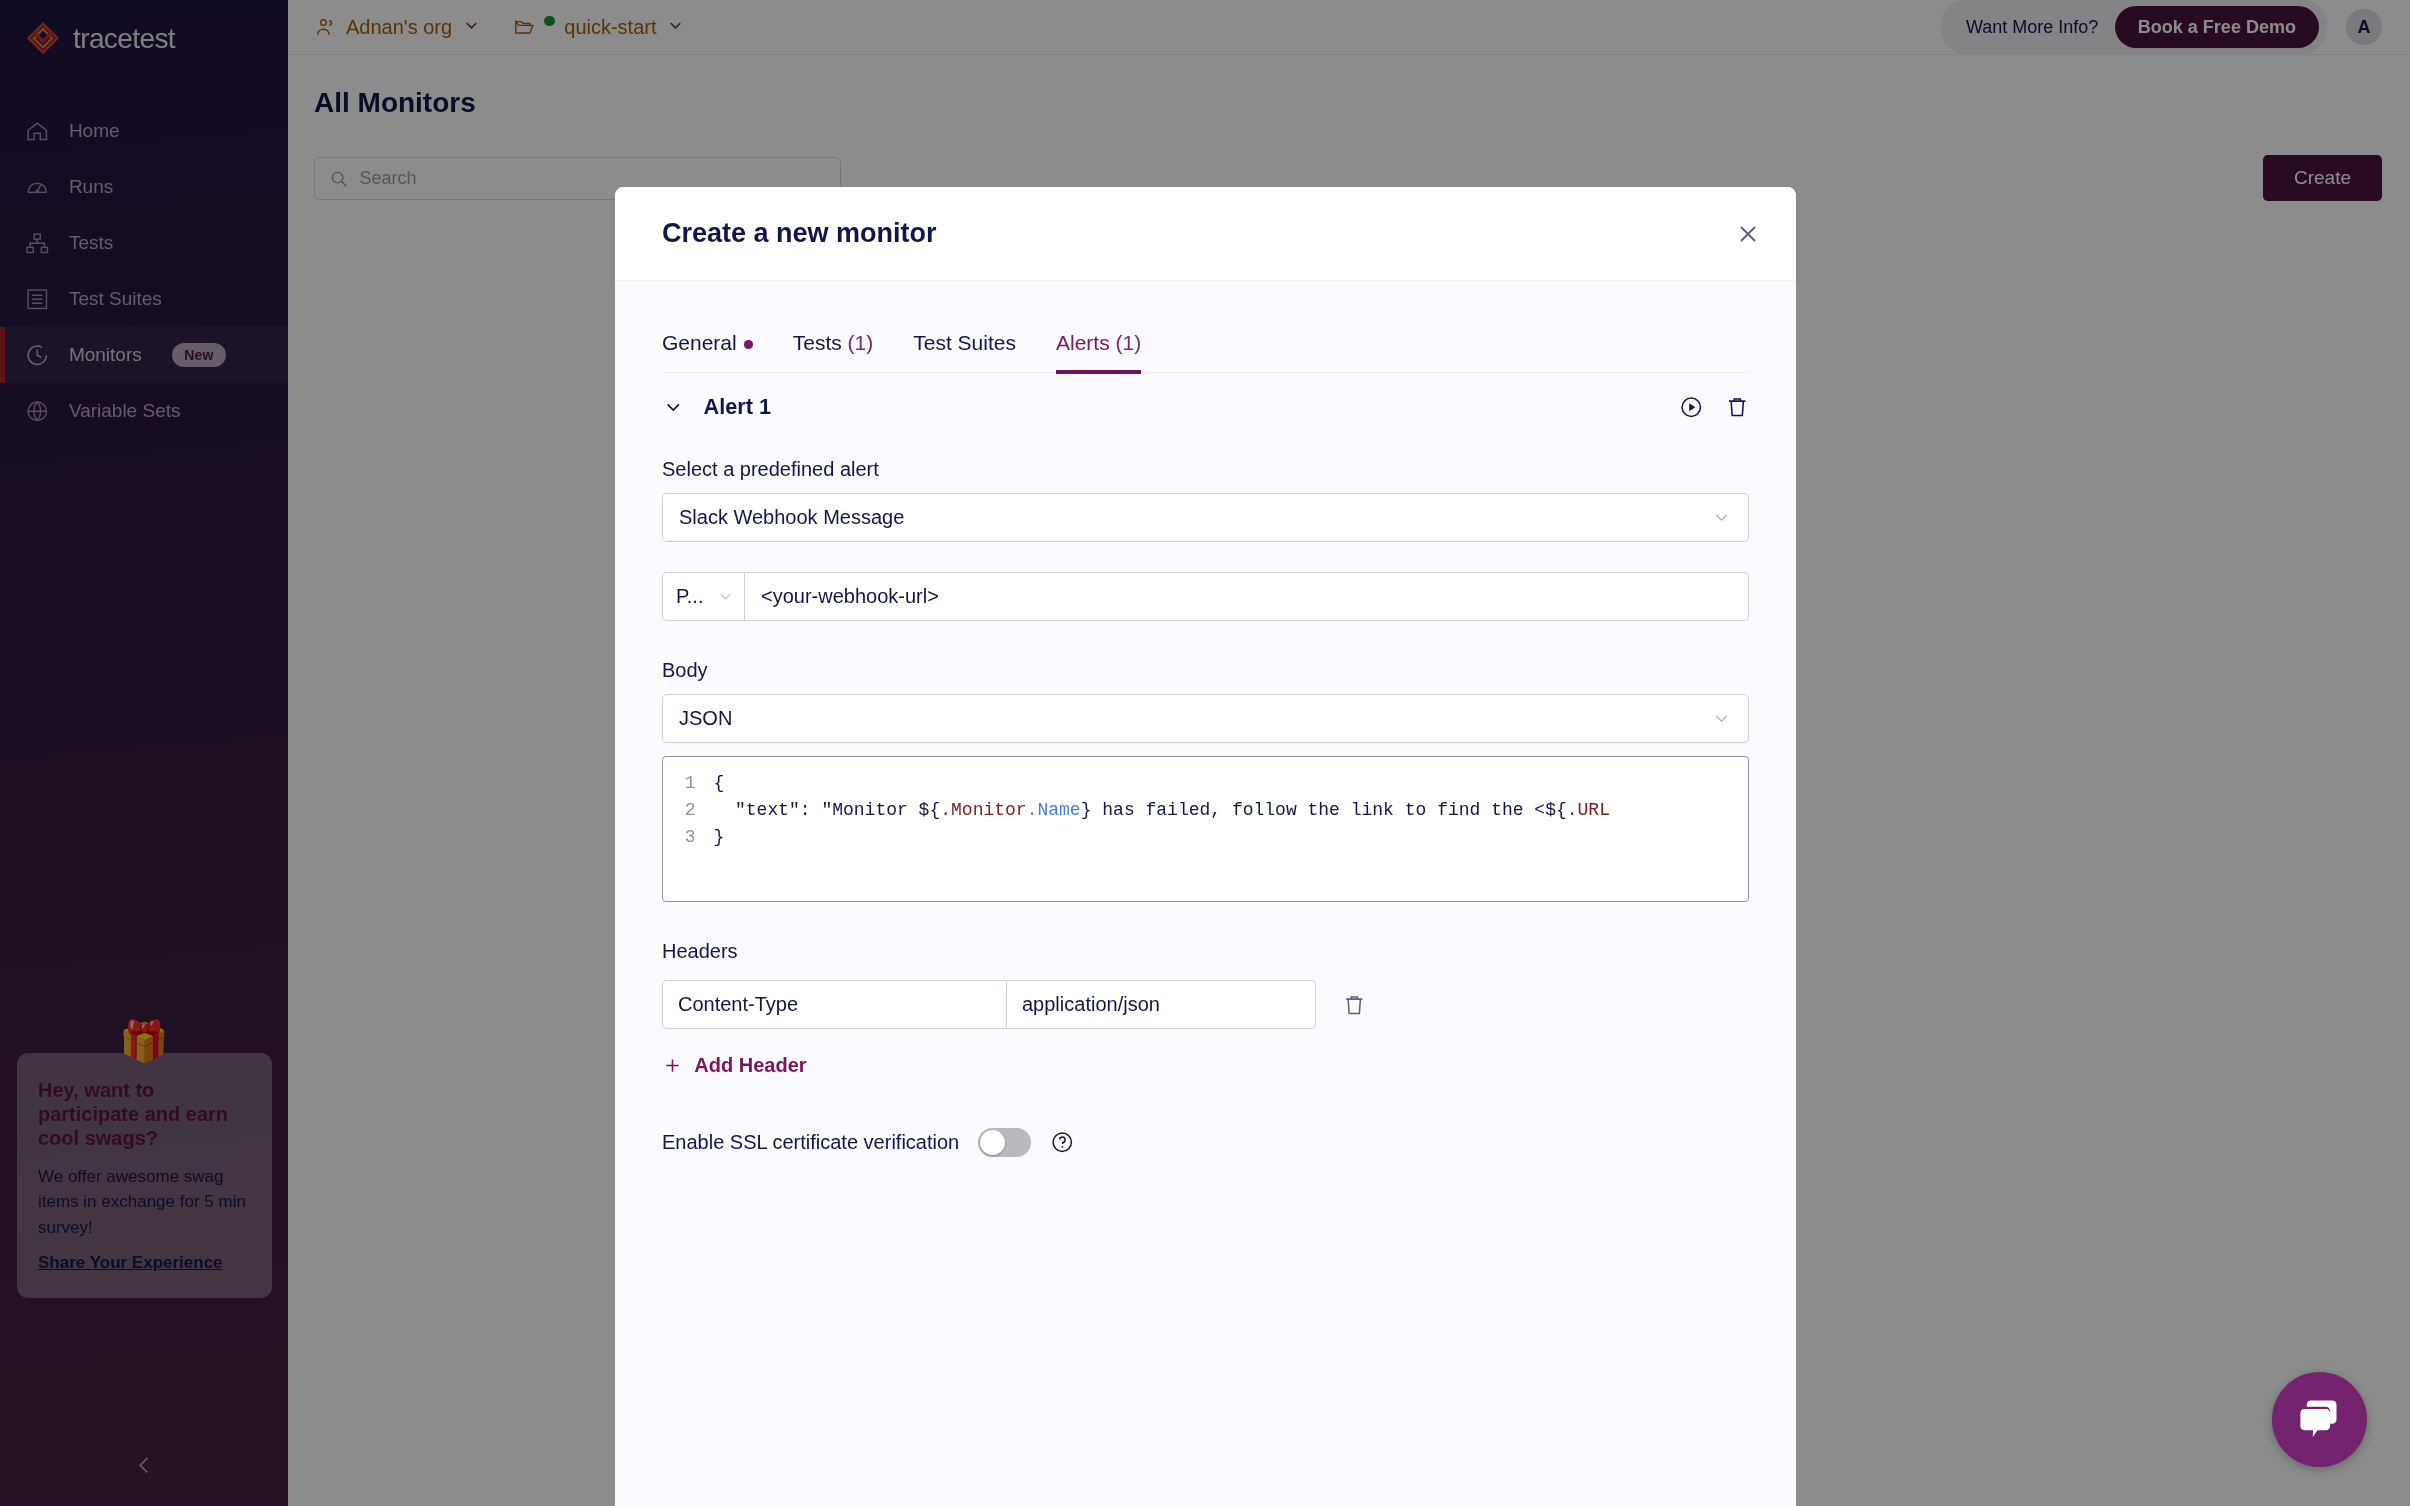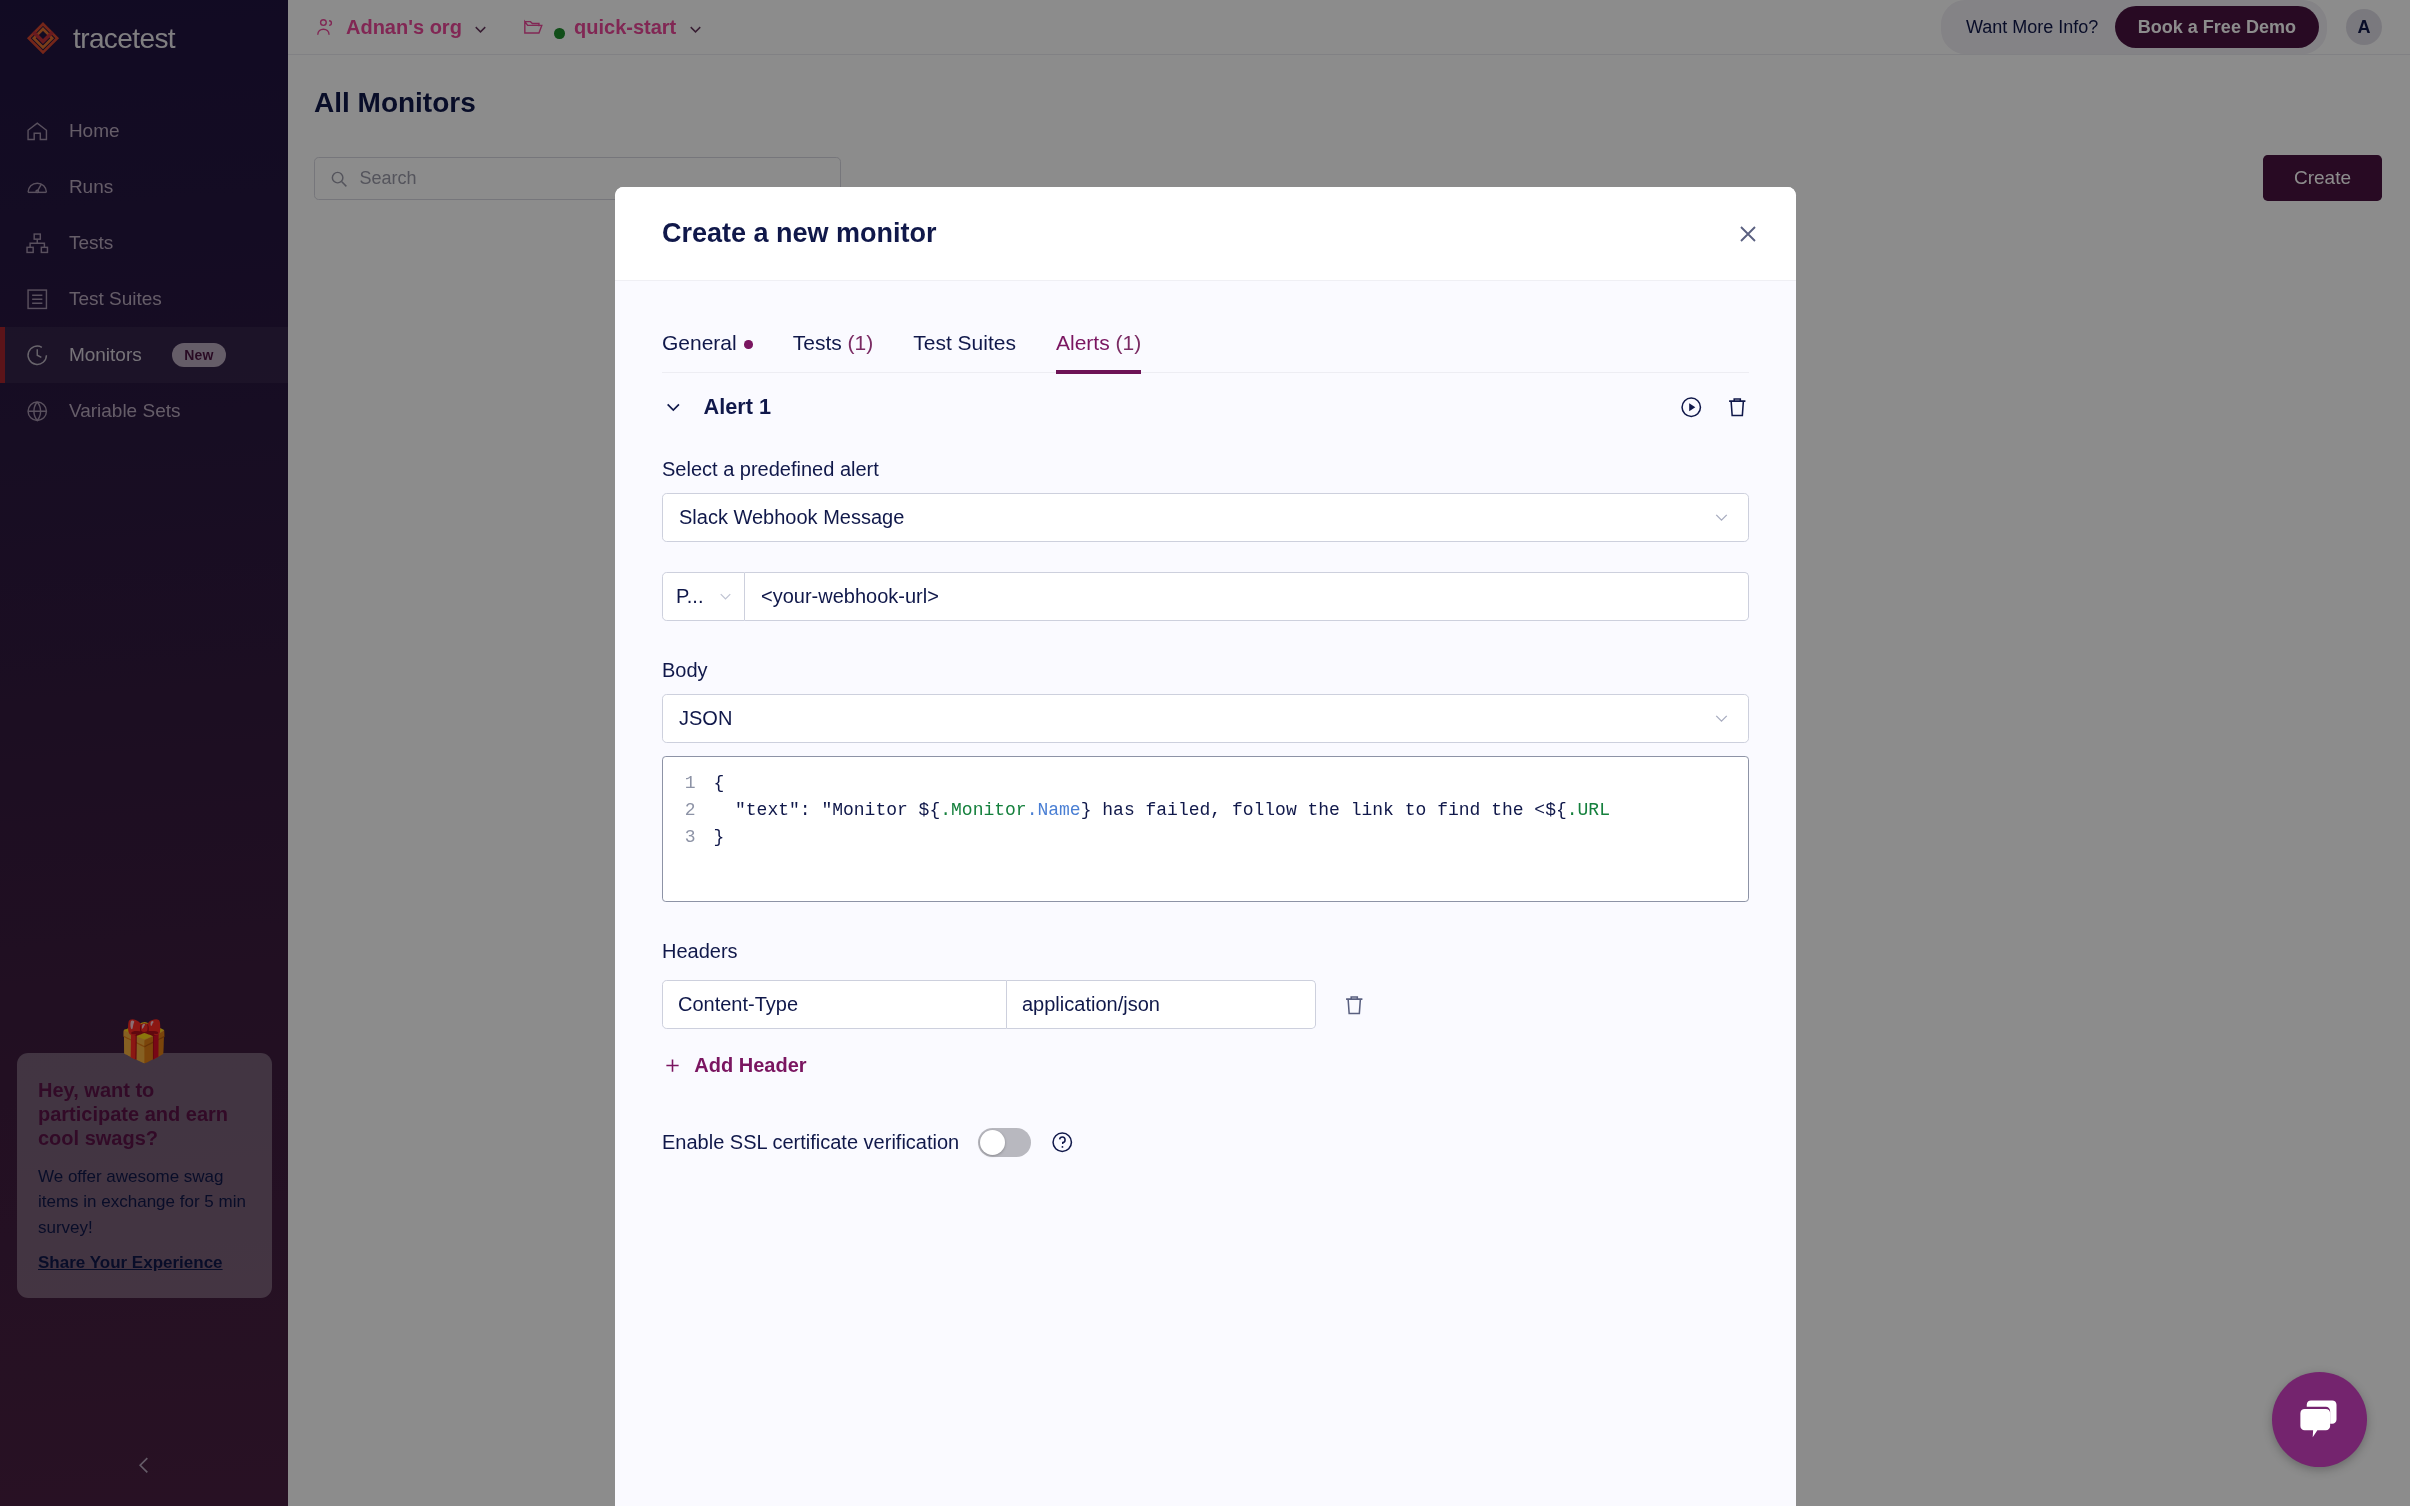--- a/index.html
+++ b/index.html
@@ -95,8 +95,8 @@
     padding: 0 28px 0 26px;
   }
   .org-group, .proj-group {
-    display: flex; align-items: flex-end; gap: 9.4px;
-    color: #ec4899; font-size: 20px; font-weight: 700;
+    display: flex; align-items: flex-start; gap: 9.4px;
+    color: #a16207; font-size: 20px; font-weight: 400;
     cursor: pointer;
   }
   .proj-group { margin-left: 32px; }

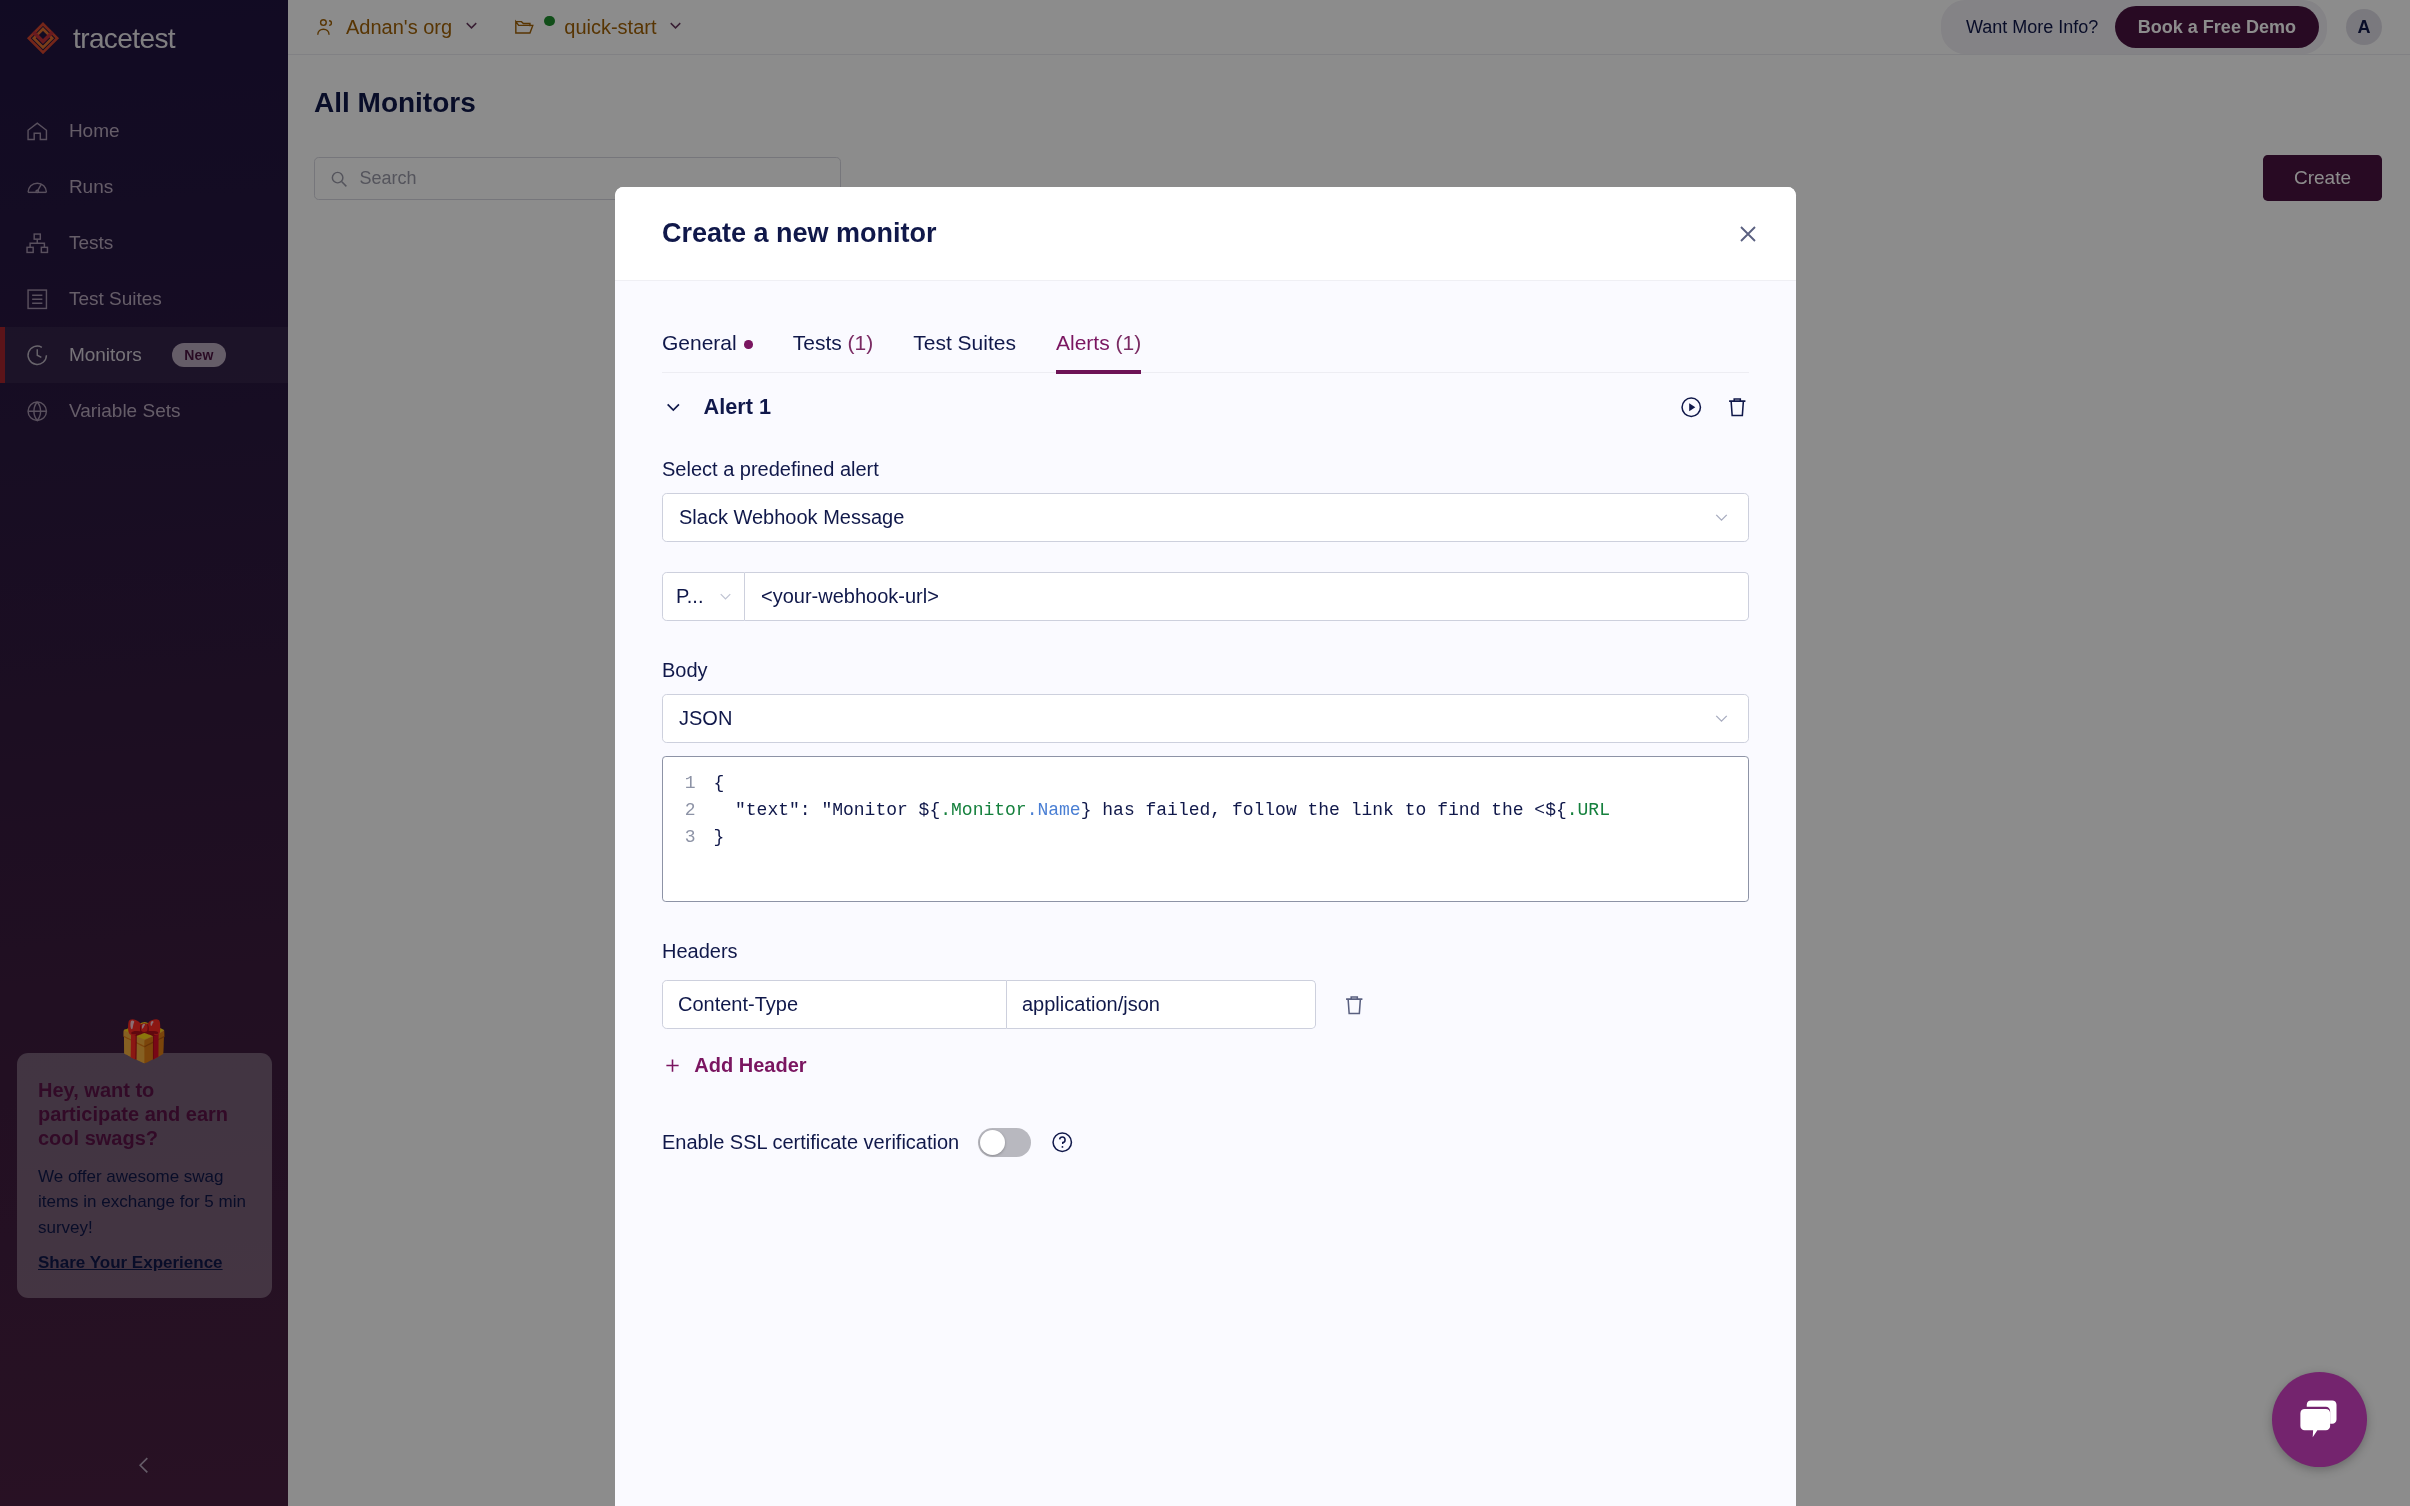--- a/index.html
+++ b/index.html
@@ -278,7 +278,7 @@
     font-size: 18px; line-height: 27px;
     color: #10184a; white-space: pre; overflow: hidden;
   }
-  .tok-purple { color: #15803d; }
+  .tok-purple { color: #7f1d1d; }
   .tok-blue { color: #4a7fd4; }
 
   .headers-row { display: flex; align-items: center; margin-top: 17px; gap: 0; }

